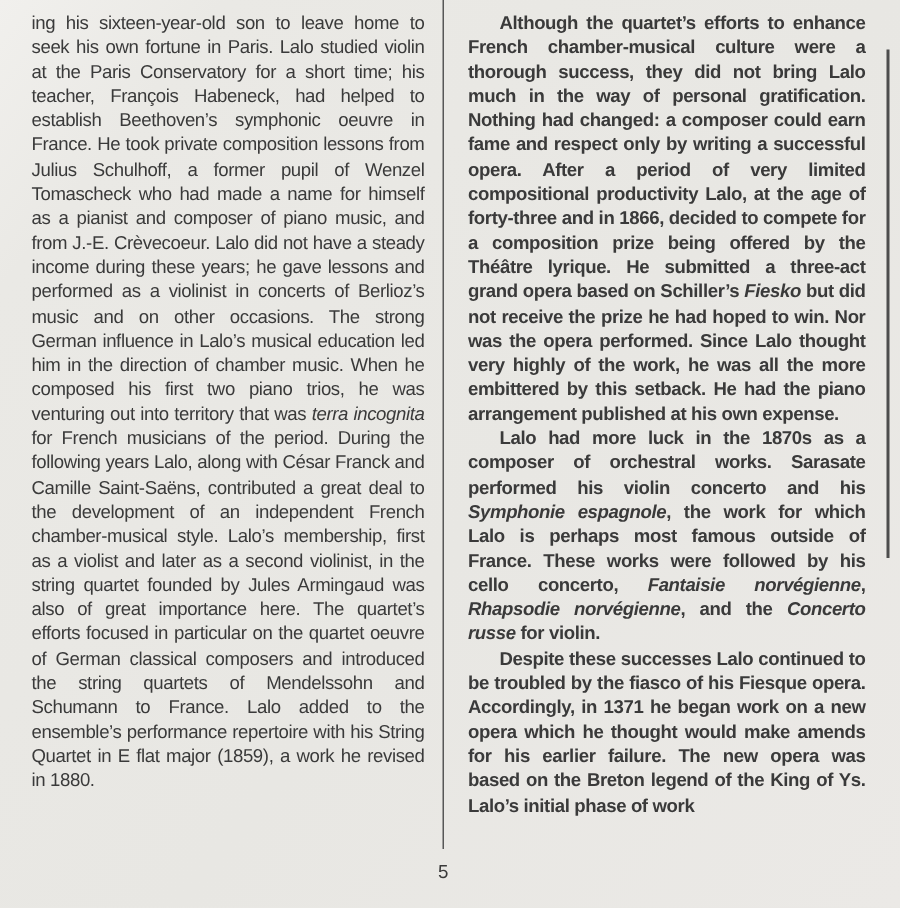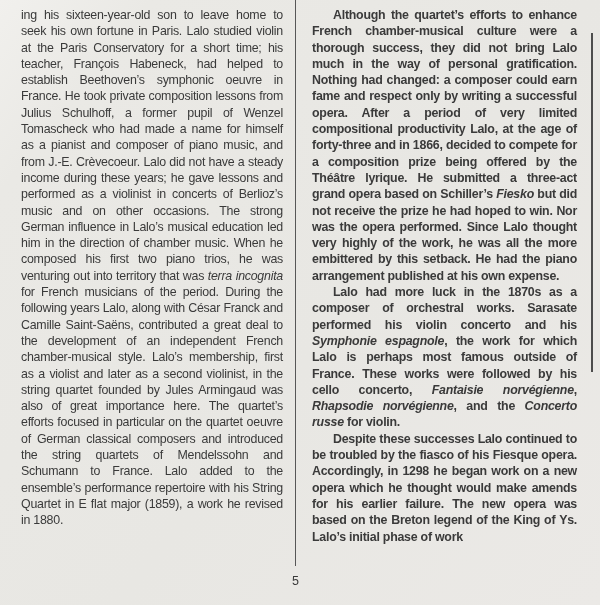--- a/index.html
+++ b/index.html
@@ -92,7 +92,7 @@
   <div class="col col-right" id="col-right">
       <p class="para indent"><span>Although the quartet’s efforts to enhance French chamber-musical culture were a thorough success, they did not bring Lalo much in the way of personal gratification. Nothing had changed: a composer could earn fame and respect only by writing a successful opera. After a period of very limited compositional productivity Lalo, at the age of forty-three and in 1866, decided to compete for a composition prize being offered by the Théâtre lyrique. He submitted a three-act grand opera based on Schiller’s </span><em>Fiesko</em><span> but did not receive the prize he had hoped to win. Nor was the opera performed. Since Lalo thought very highly of the work, he was all the more embittered by this setback. He had the piano arrangement published at his own expense.</span></p>
       <p class="para indent"><span>Lalo had more luck in the 1870s as a composer of orchestral works. Sarasate performed his violin concerto and his </span><em>Symphonie espagnole</em><span>, the work for which Lalo is perhaps most famous outside of France. These works were followed by his cello concerto, </span><em>Fantaisie norvégienne</em><span>, </span><em>Rhapsodie norvégienne</em><span>, and the </span><em>Concerto russe</em><span> for violin.</span></p>
-      <p class="para indent"><span>Despite these successes Lalo continued to be troubled by the fiasco of his Fiesque opera. Accordingly, in 1298 he began work on a new opera which he thought would make amends for his earlier failure. The new opera was based on the Breton legend of the King of Ys. Lalo’s initial phase of work</span></p>
+      <p class="para indent"><span>Despite these successes Lalo continued to be troubled by the fiasco of his Fiesque opera. Accordingly, in 1371 he began work on a new opera which he thought would make amends for his earlier failure. The new opera was based on the Breton legend of the King of Ys. Lalo’s initial phase of work</span></p>
     </div>
   <div class="edge-line"></div>
   <div class="page-number">5</div>

